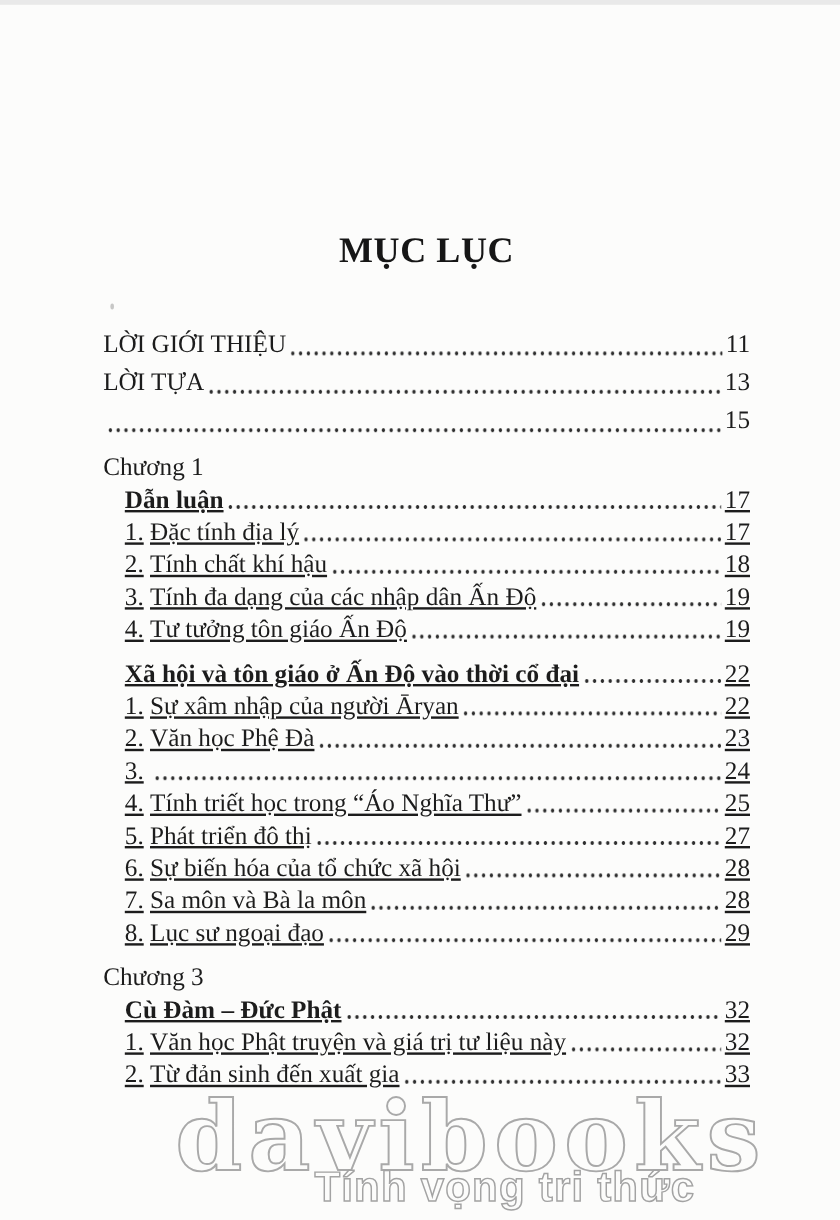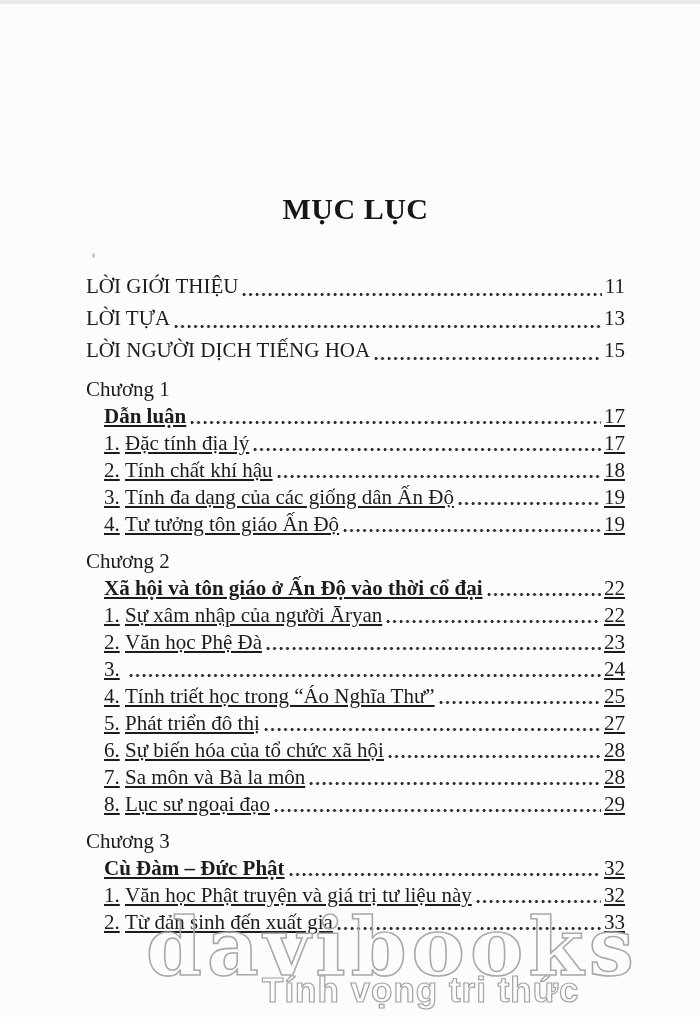--- a/index.html
+++ b/index.html
@@ -119,7 +119,6 @@
       <span class="pg">13</span>
     </div>
     <div class="row">
-      <span class="lbl">LỜI NGƯỜI DỊCH TIẾNG HOA</span>
       <span class="dots"></span>
       <span class="pg">15</span>
     </div>

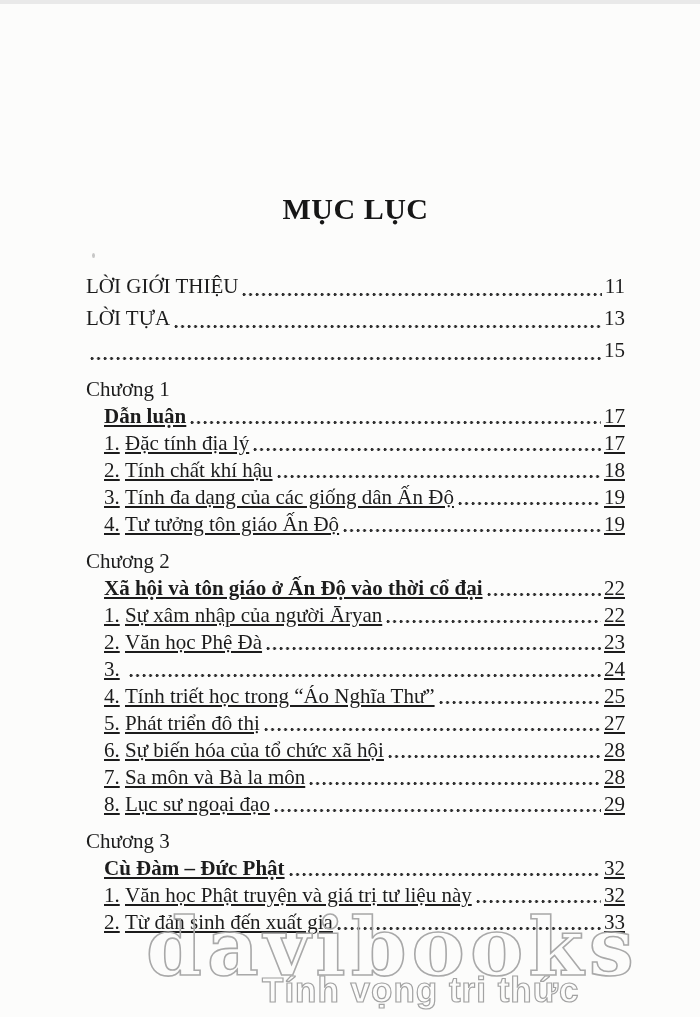--- a/index.html
+++ b/index.html
@@ -144,7 +144,7 @@
       </div>
       <div class="row">
         <span class="num">3.</span>
-        <span class="lbl">Tính đa dạng của các giống dân Ấn Độ</span>
+        <span class="lbl">Tính đa dạng của các nhập dân Ấn Độ</span>
         <span class="dots"></span>
         <span class="pg">19</span>
       </div>

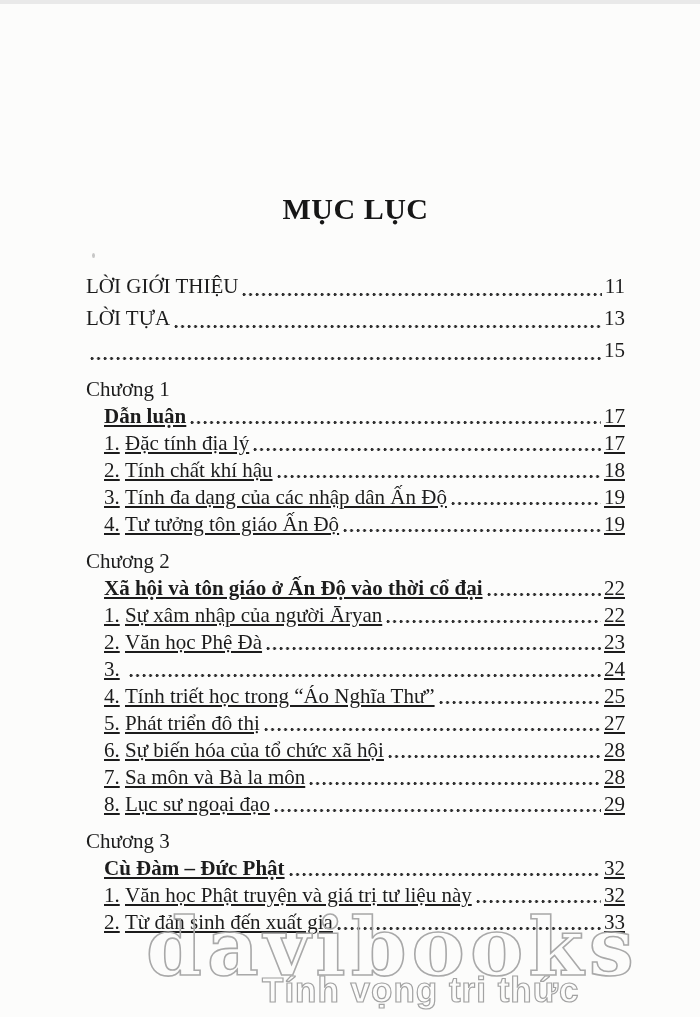--- a/index.html
+++ b/index.html
@@ -157,7 +157,6 @@
     </section>
 
     <section class="chapter">
-      <div class="chapter-label">Chương 2</div>
       <div class="row title-row">
         <span class="lbl">Xã hội và tôn giáo ở Ấn Độ vào thời cổ đại</span>
         <span class="dots"></span>

